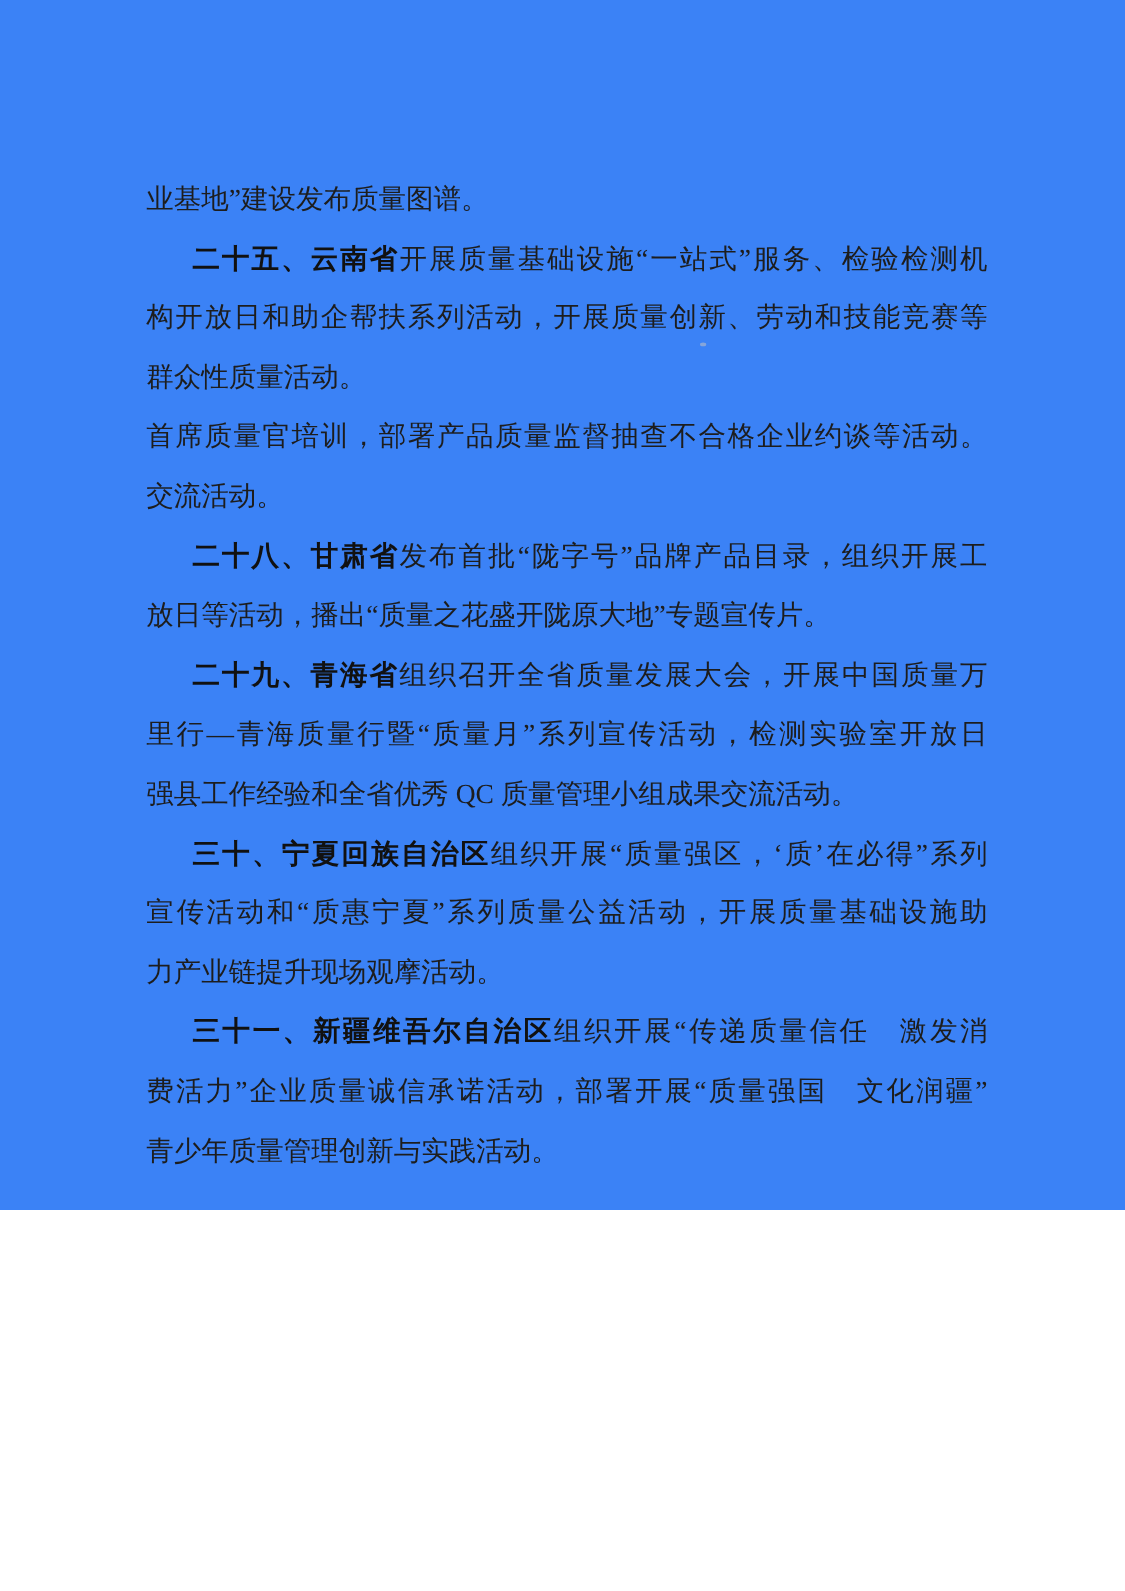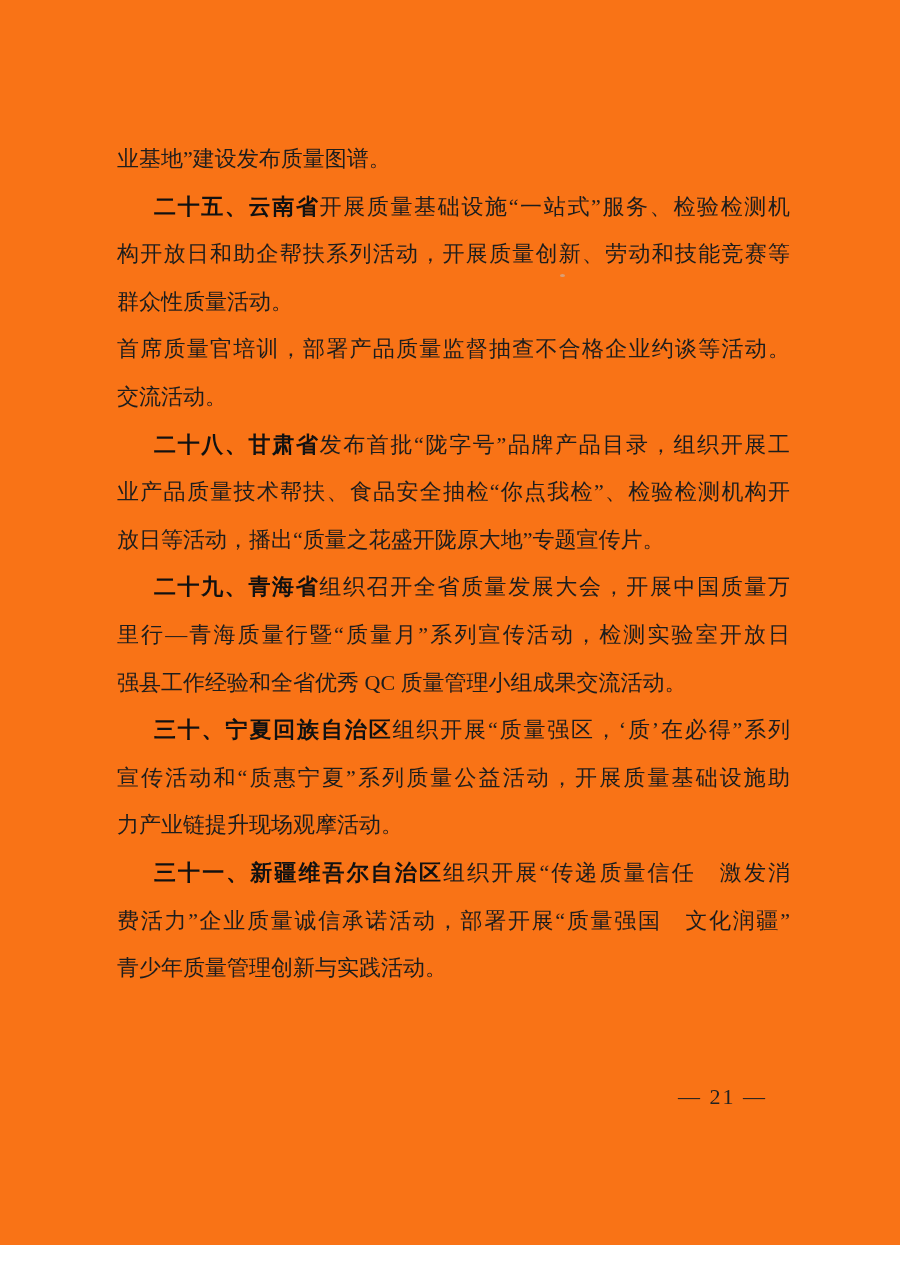--- a/index.html
+++ b/index.html
@@ -11,8 +11,8 @@
   .page {
     position: relative;
     width: 900px;
-    height: 1245px;
-    background: #f97316;
+    height: 968px;
+    background: #3b82f6;
     overflow: hidden;
   }
   .text-block {

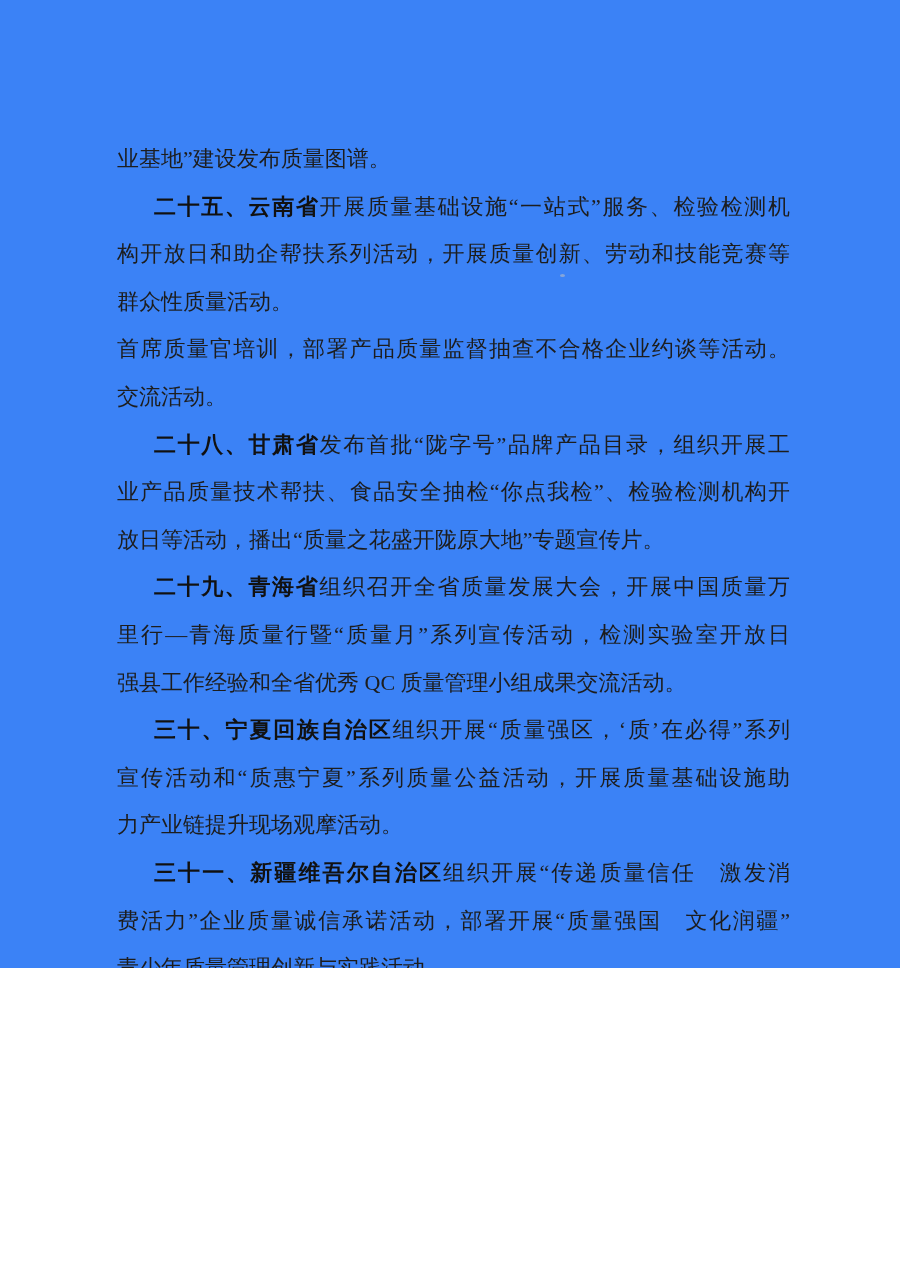--- a/index.html
+++ b/index.html
@@ -77,7 +77,6 @@
       <div class="line">首席质量官培训，部署产品质量监督抽查不合格企业约谈等活动。</div>
       <div class="line last">交流活动。</div>
       <div class="line indent"><span class="lead">二十八、甘肃省</span>发布首批“陇字号”品牌产品目录，组织开展工</div>
-      <div class="line">业产品质量技术帮扶、食品安全抽检“你点我检”、检验检测机构开</div>
       <div class="line last">放日等活动，播出“质量之花盛开陇原大地”专题宣传片。</div>
       <div class="line indent"><span class="lead">二十九、青海省</span>组织召开全省质量发展大会，开展中国质量万</div>
       <div class="line">里行—青海质量行暨“质量月”系列宣传活动，检测实验室开放日</div>

